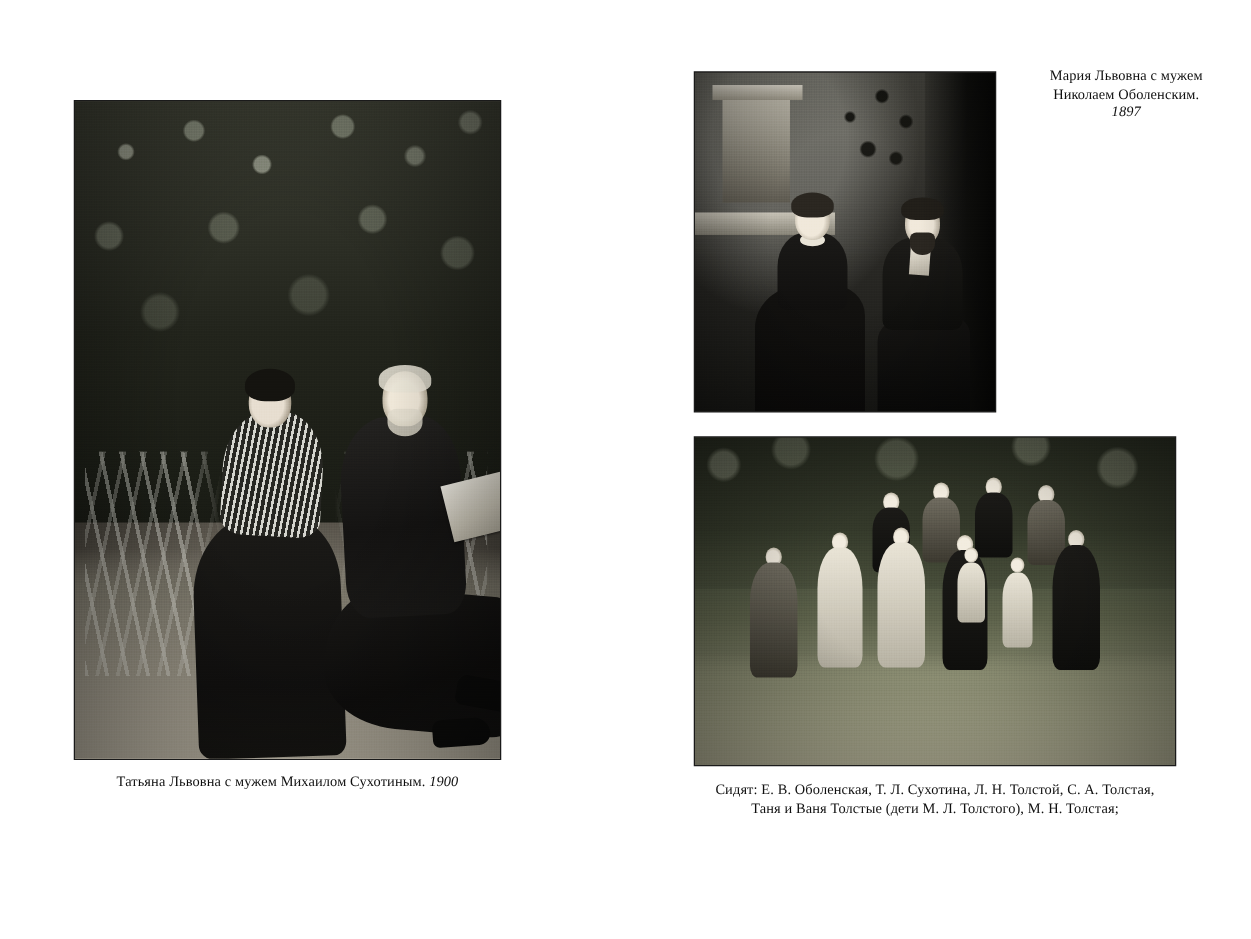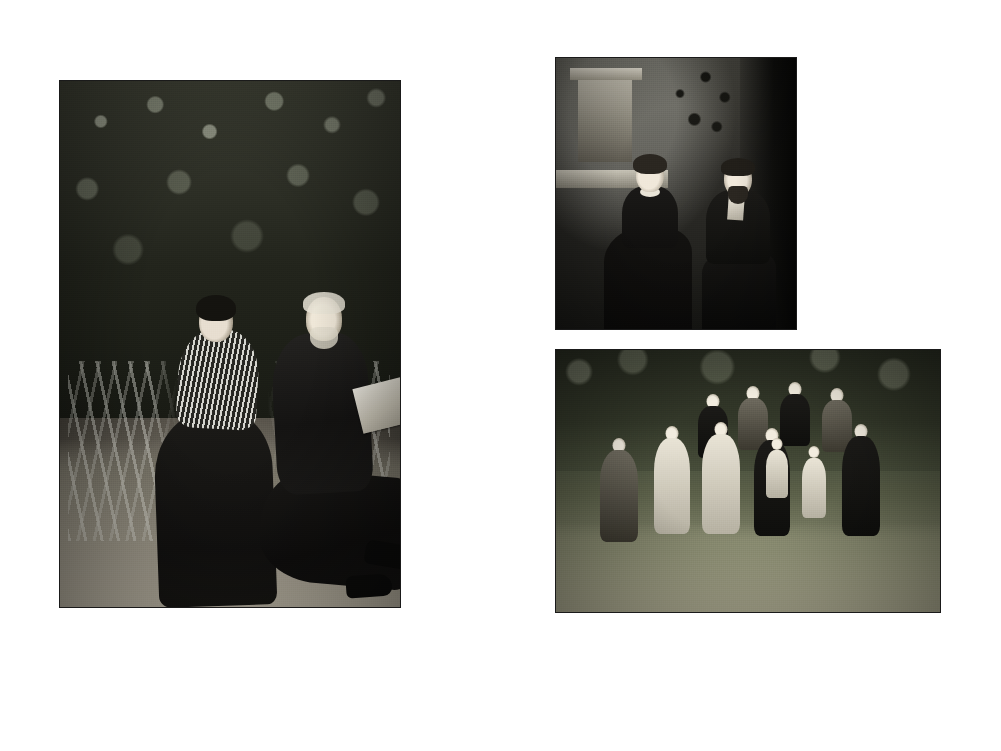--- a/index.html
+++ b/index.html
@@ -346,6 +346,11 @@
     <div class="vig"></div>
   </div>
 
+  <div class="caption" id="caption-maria">
+    <div>Мария Львовна с мужем</div>
+    <div>Николаем Оболенским.</div>
+    <div class="it">1897</div>
+  </div>
 
   <div class="photo" id="photo-group">
     <div class="trees"></div>

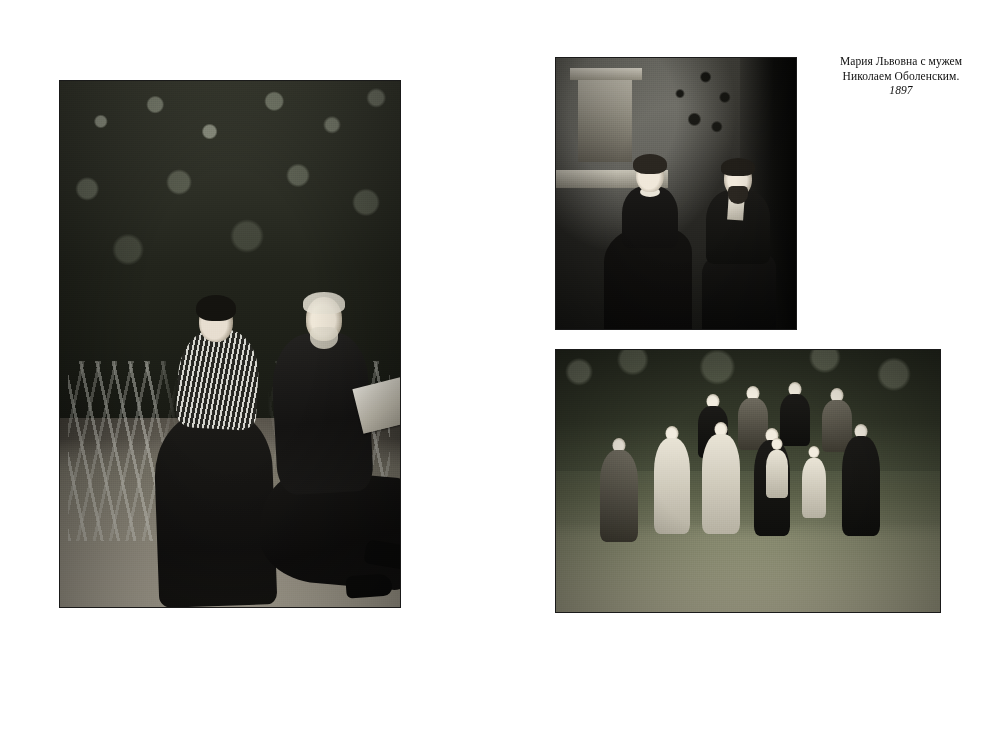--- a/index.html
+++ b/index.html
@@ -320,6 +320,10 @@
     <div class="vig"></div>
   </div>
 
+  <div class="caption" id="caption-tatyana">
+    <span>Татьяна Львовна с мужем Михаилом Сухотиным.</span>
+    <span class="it">1900</span>
+  </div>
 
   <div class="photo" id="photo-maria">
     <div class="studio-bg"></div>

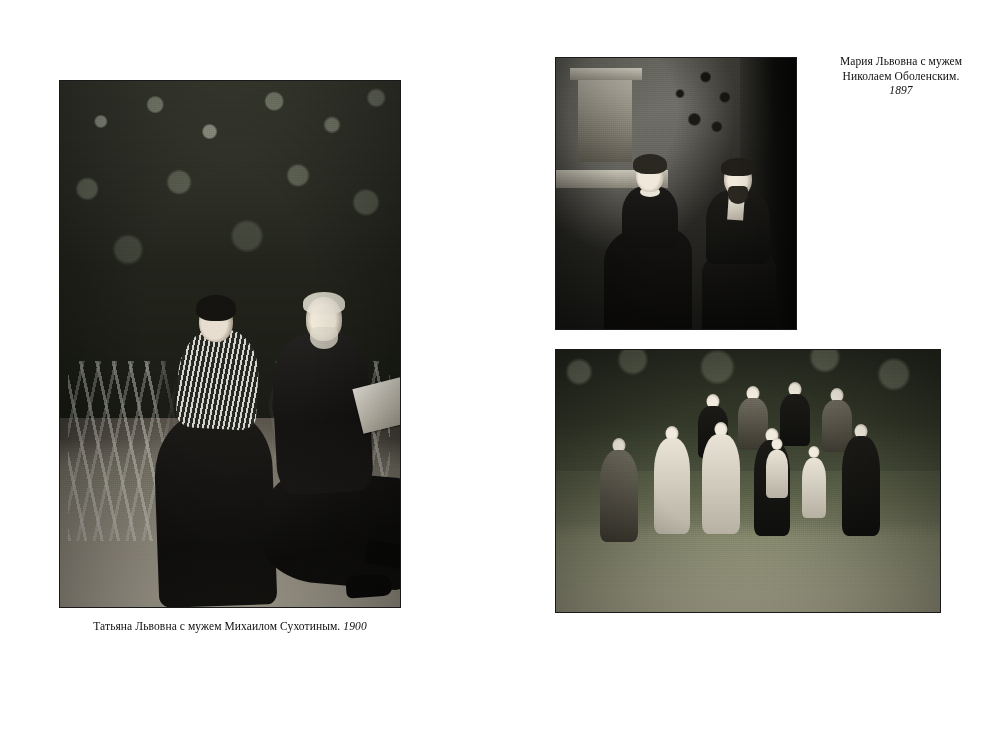--- a/index.html
+++ b/index.html
@@ -411,6 +411,7 @@
   </div>
 
   <div class="caption" id="caption-group">
+    <div>Сидят: Е. В. Оболенская, Т. Л. Сухотина, Л. Н. Толстой, С. А. Толстая,</div>
   </div>
 
 </div>

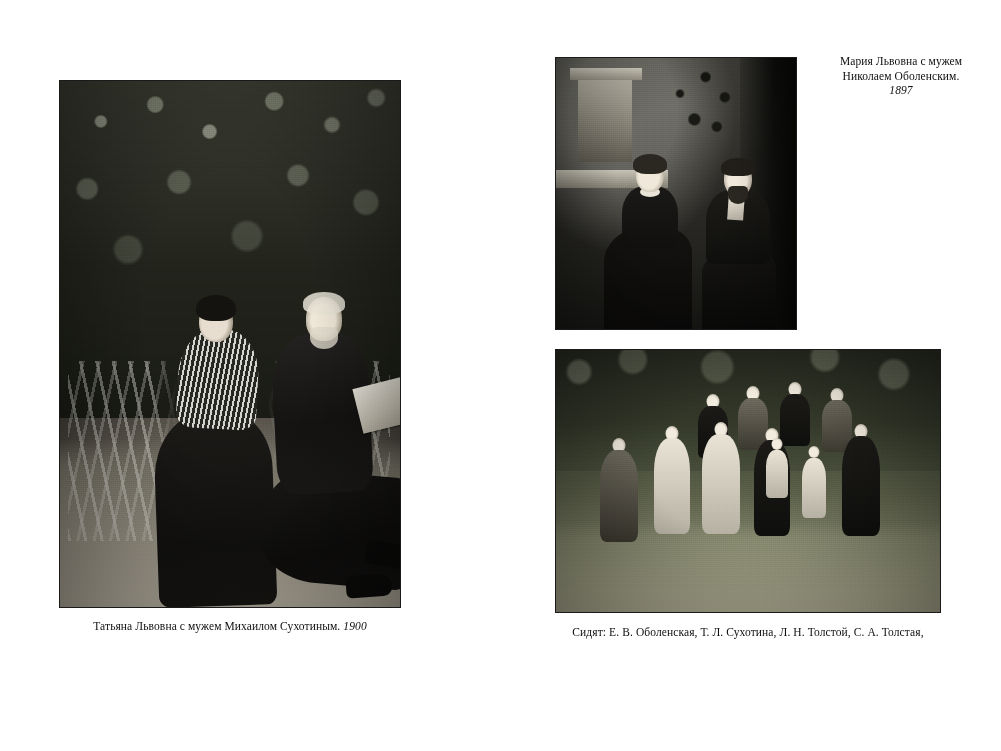--- a/index.html
+++ b/index.html
@@ -412,6 +412,7 @@
 
   <div class="caption" id="caption-group">
     <div>Сидят: Е. В. Оболенская, Т. Л. Сухотина, Л. Н. Толстой, С. А. Толстая,</div>
+    <div>Таня и Ваня Толстые (дети М. Л. Толстого), М. Н. Толстая;</div>
   </div>
 
 </div>

